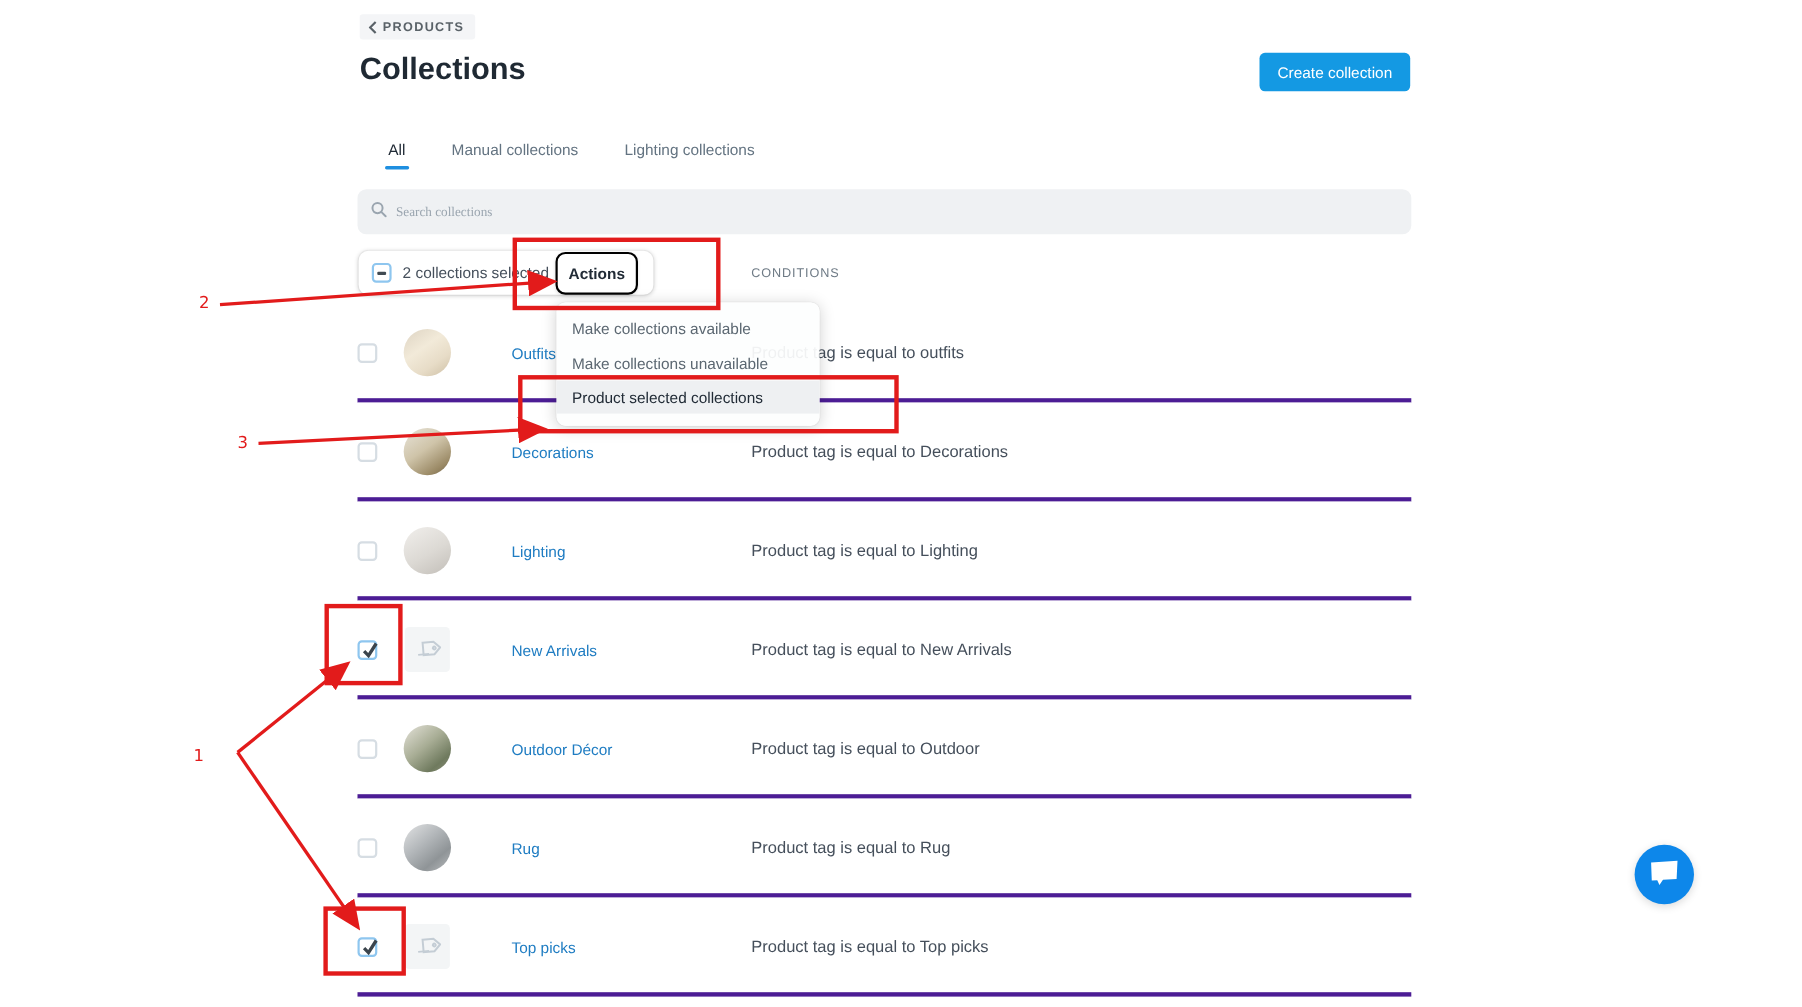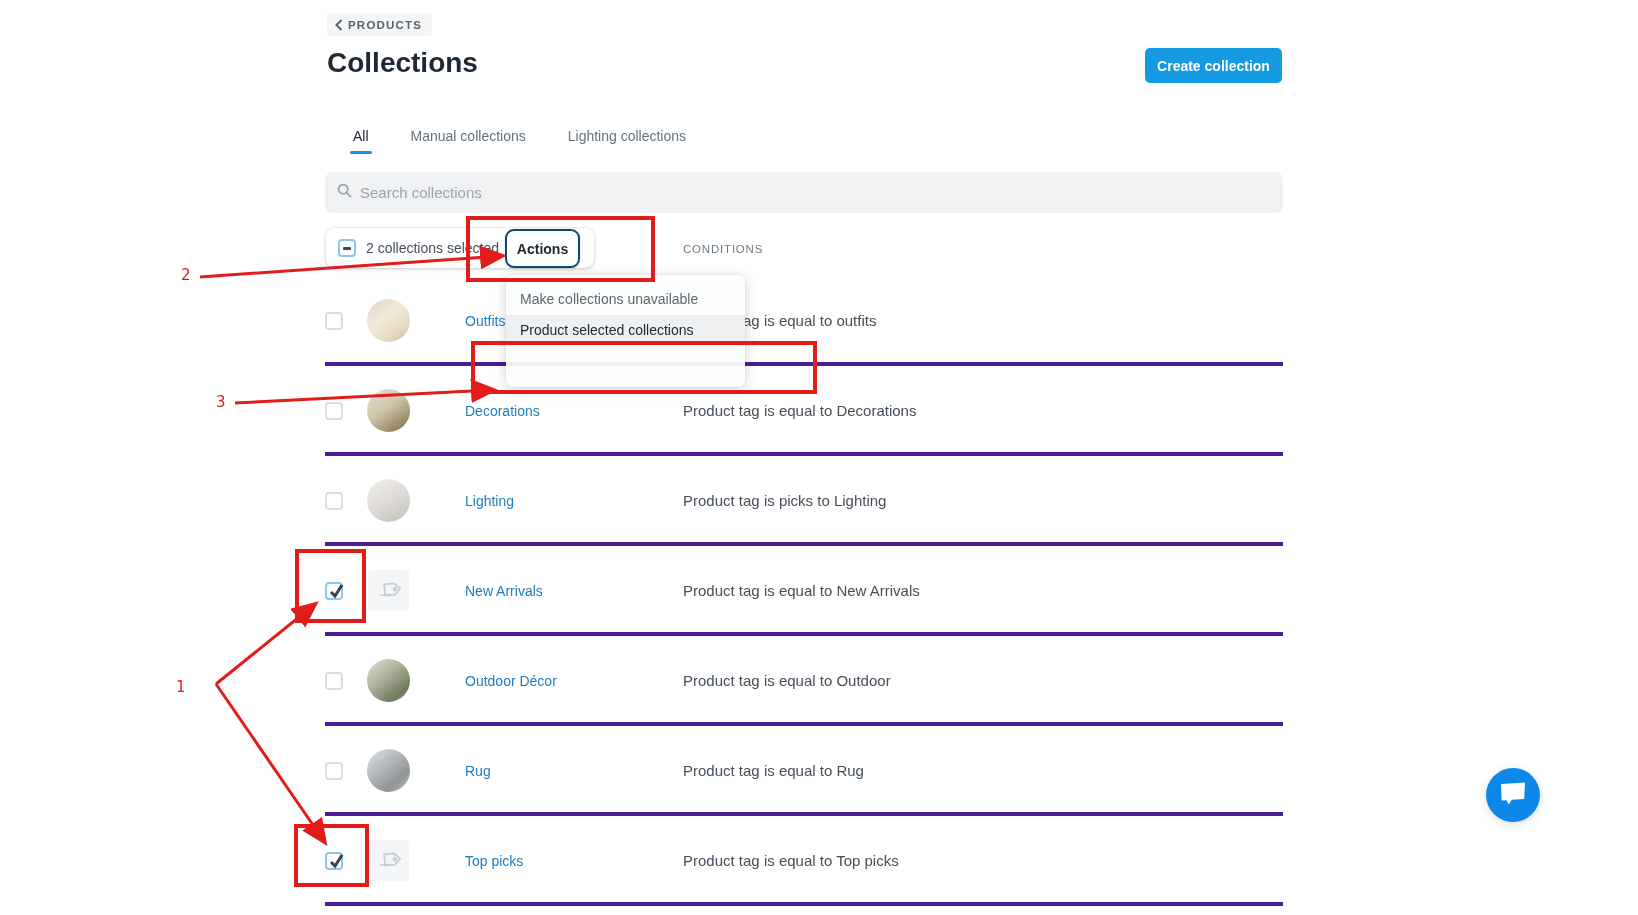--- a/index.html
+++ b/index.html
@@ -17,7 +17,7 @@
   .page-title { position:absolute; left:327px; top:47px; font-size:28px; font-weight:bold; color:#1f2933; }
 
   .create-btn { position:absolute; left:1145px; top:48px; width:137px; height:35px;
-    background:#1499e3; border:none; border-radius:5px; color:#fff; font-size:14px; font-weight:bold;
+    background:#1499e3; border:none; border-radius:5px; color:#fff; font-size:14px; font-weight:normal;
     font-family:inherit; cursor:pointer; }
 
   

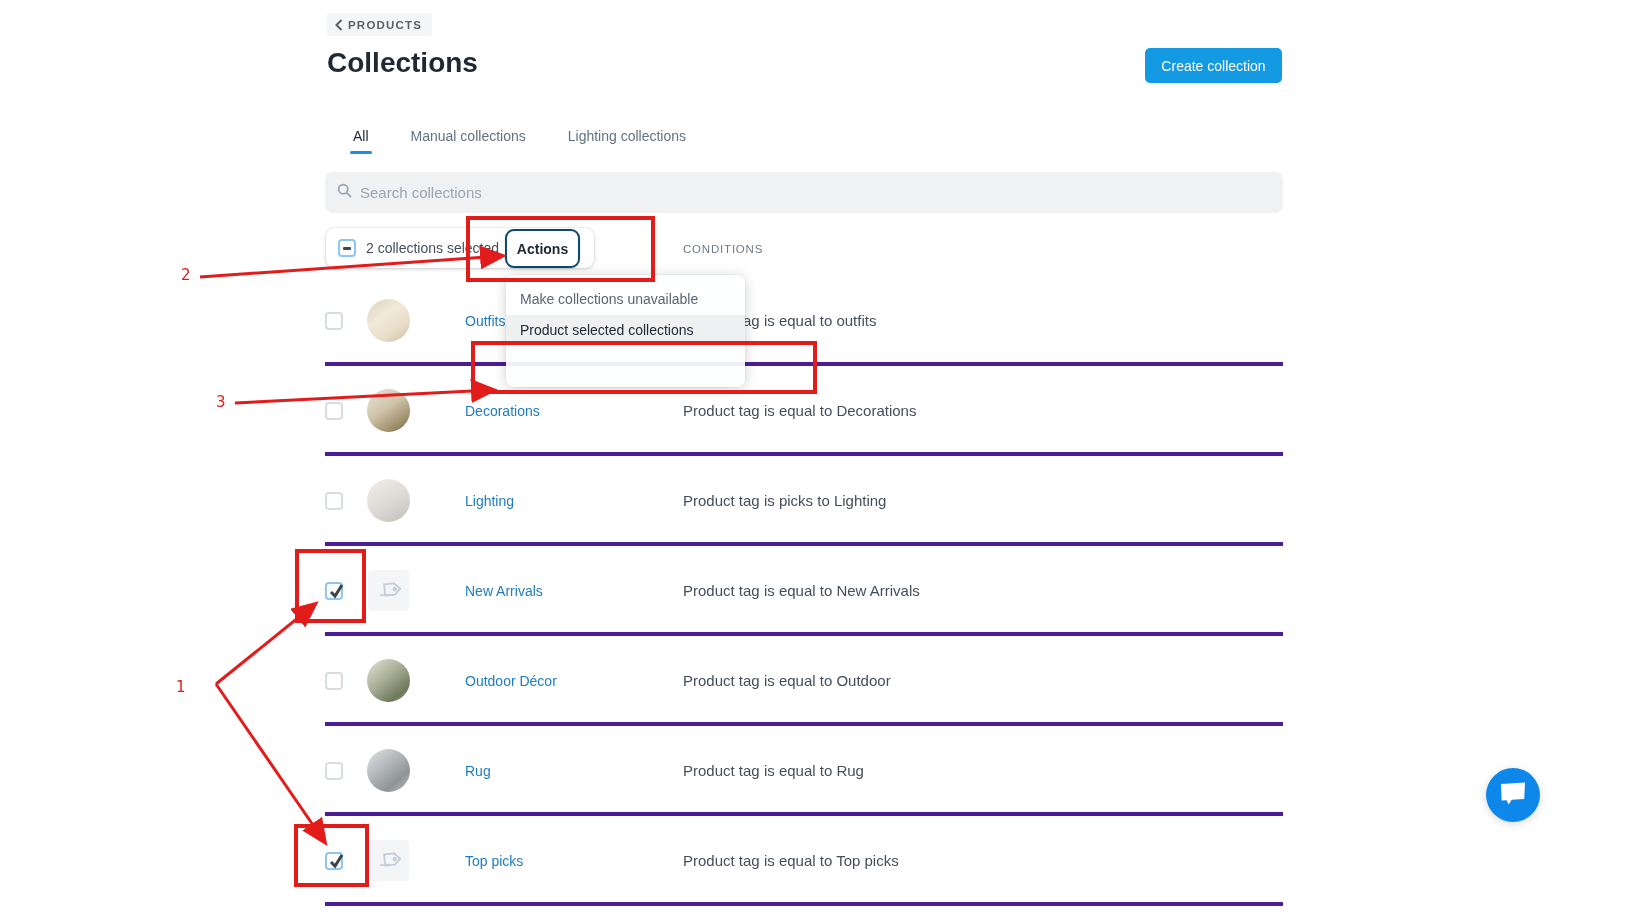--- a/index.html
+++ b/index.html
@@ -33,7 +33,7 @@
     background:#eff1f3; border-radius:8px; display:flex; align-items:center; padding:0 12px; }
   .search-wrap svg { flex:0 0 auto; }
   .search-input { flex:1; border:none; background:transparent; outline:none; margin-left:8px;
-    font-size:15px; color:#454f5b; font-family:Liberation Sans, sans-serif; }
+    font-size:12px; color:#454f5b; font-family:Liberation Serif, serif; }
   .search-input::placeholder { color:#9aa5af; }
 
   

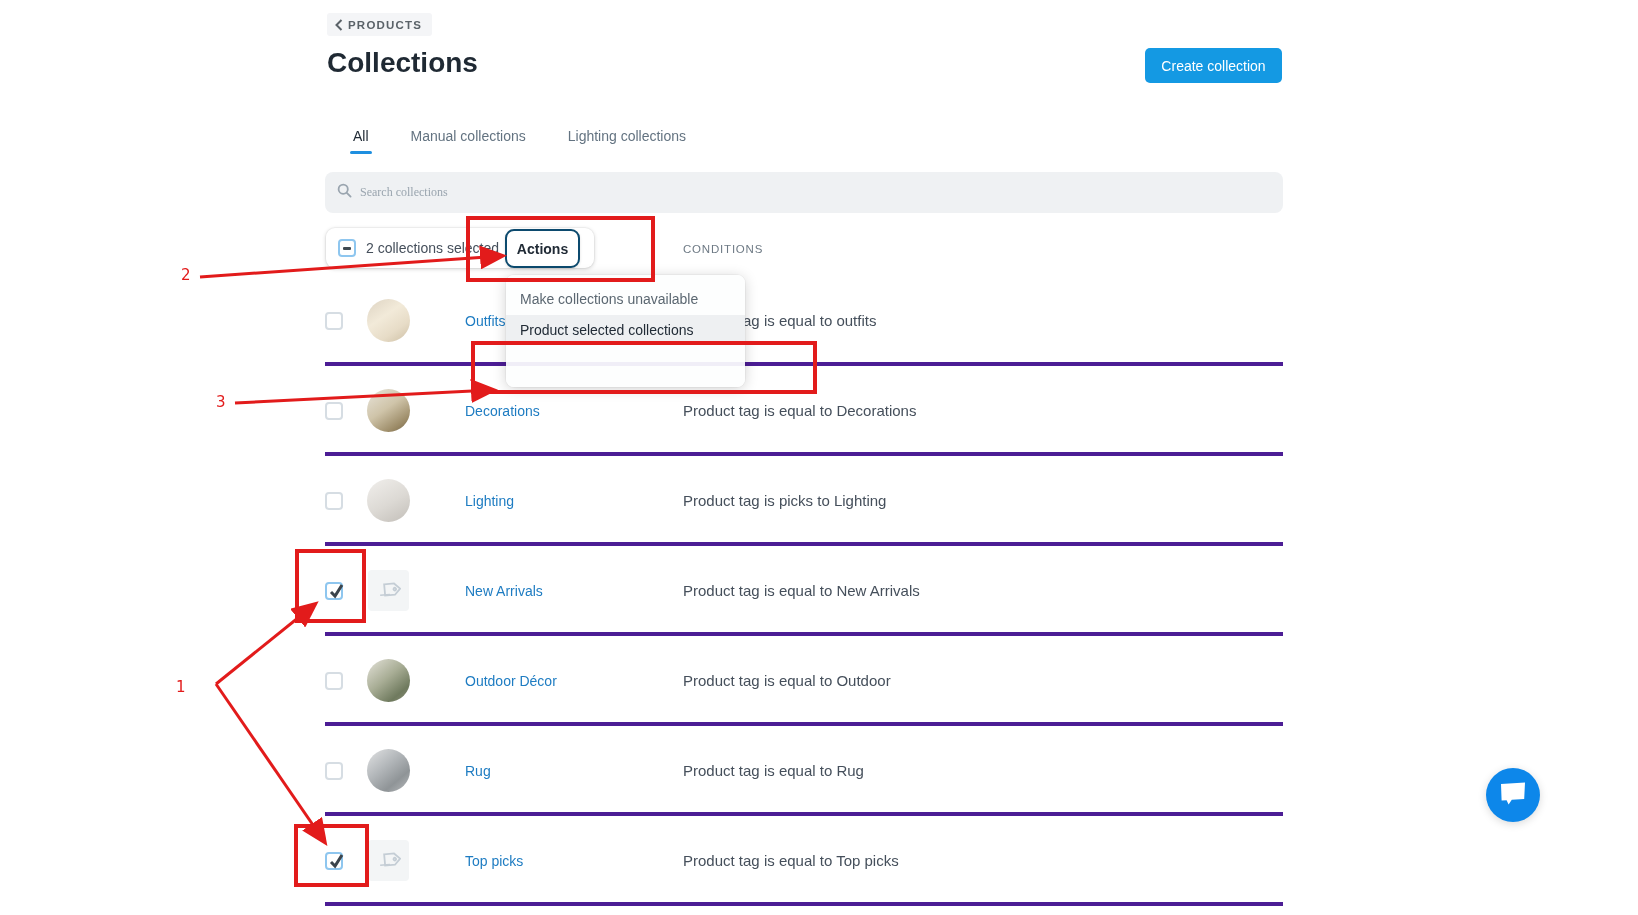--- a/index.html
+++ b/index.html
@@ -42,7 +42,7 @@
     display:flex; align-items:center; padding-left:12px; }
   .bulk-label { font-size:14px; color:#454f5b; margin-left:10px; }
   .actions-btn { position:absolute; left:505px; top:229px; width:75px; height:39px; background:#fff;
-    border:2px solid #0c4a6e; border-radius:9px; font-size:14px; font-weight:bold; color:#212b36;
+    border:2px solid #000000; border-radius:9px; font-size:14px; font-weight:bold; color:#212b36;
     font-family:inherit; cursor:pointer; box-shadow:0 1px 3px rgba(0,0,0,0.12); }
   .col-header { position:absolute; left:683px; top:243px; font-size:11.5px; color:#6e7a85;
     letter-spacing:0.8px; }

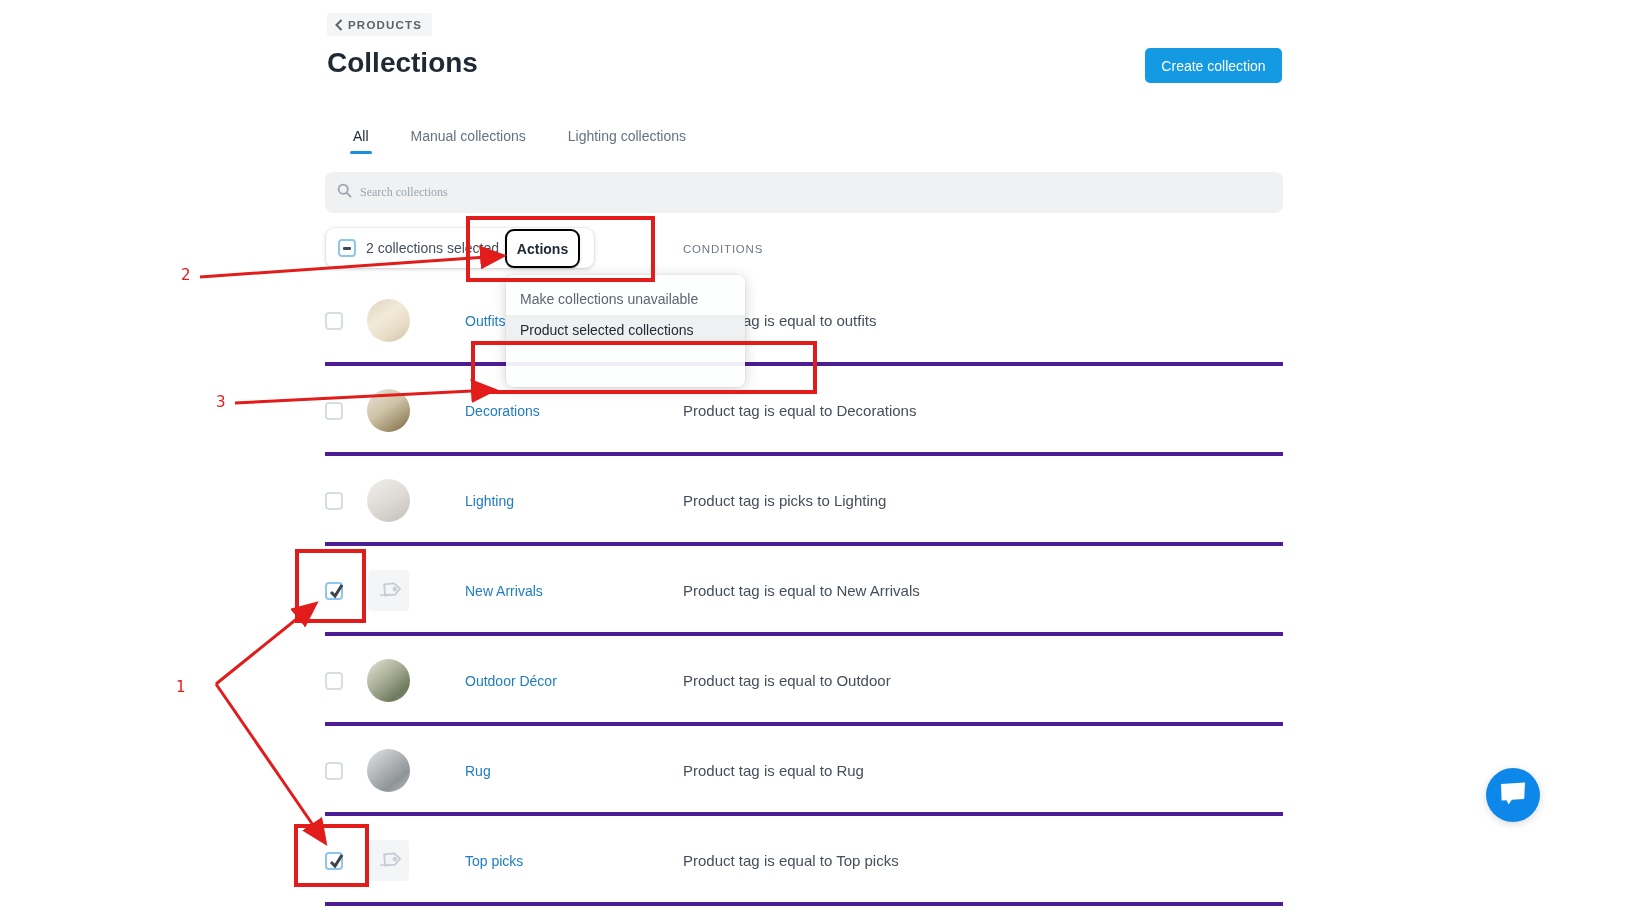--- a/index.html
+++ b/index.html
@@ -212,6 +212,7 @@
 </div>
 
   <div class="menu">
+    <div class="menu-item">Make collections available</div>
     <div class="menu-item">Make collections unavailable</div>
     <div class="menu-item hl">Product selected collections</div>
   </div>

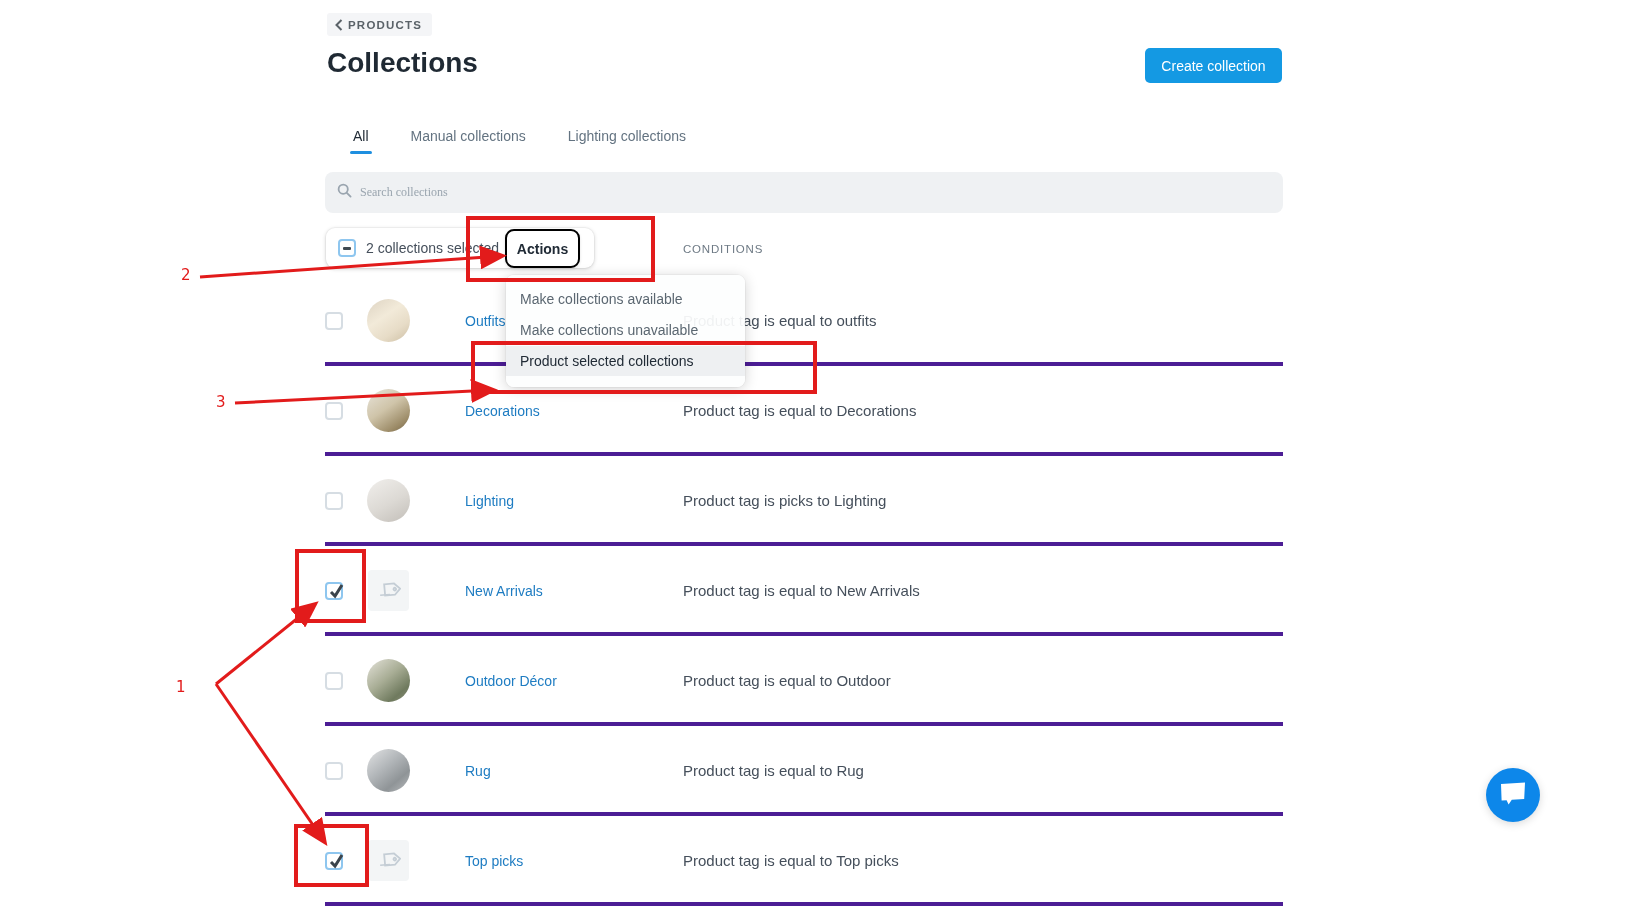--- a/index.html
+++ b/index.html
@@ -151,7 +151,7 @@
     <div class="thumb thumb-lamp"></div>
 
     <a class="c-name">Lighting</a>
-    <div class="c-cond">Product tag is picks to Lighting</div>
+    <div class="c-cond">Product tag is equal to Lighting</div>
   </div>
 
   <div class="row">

